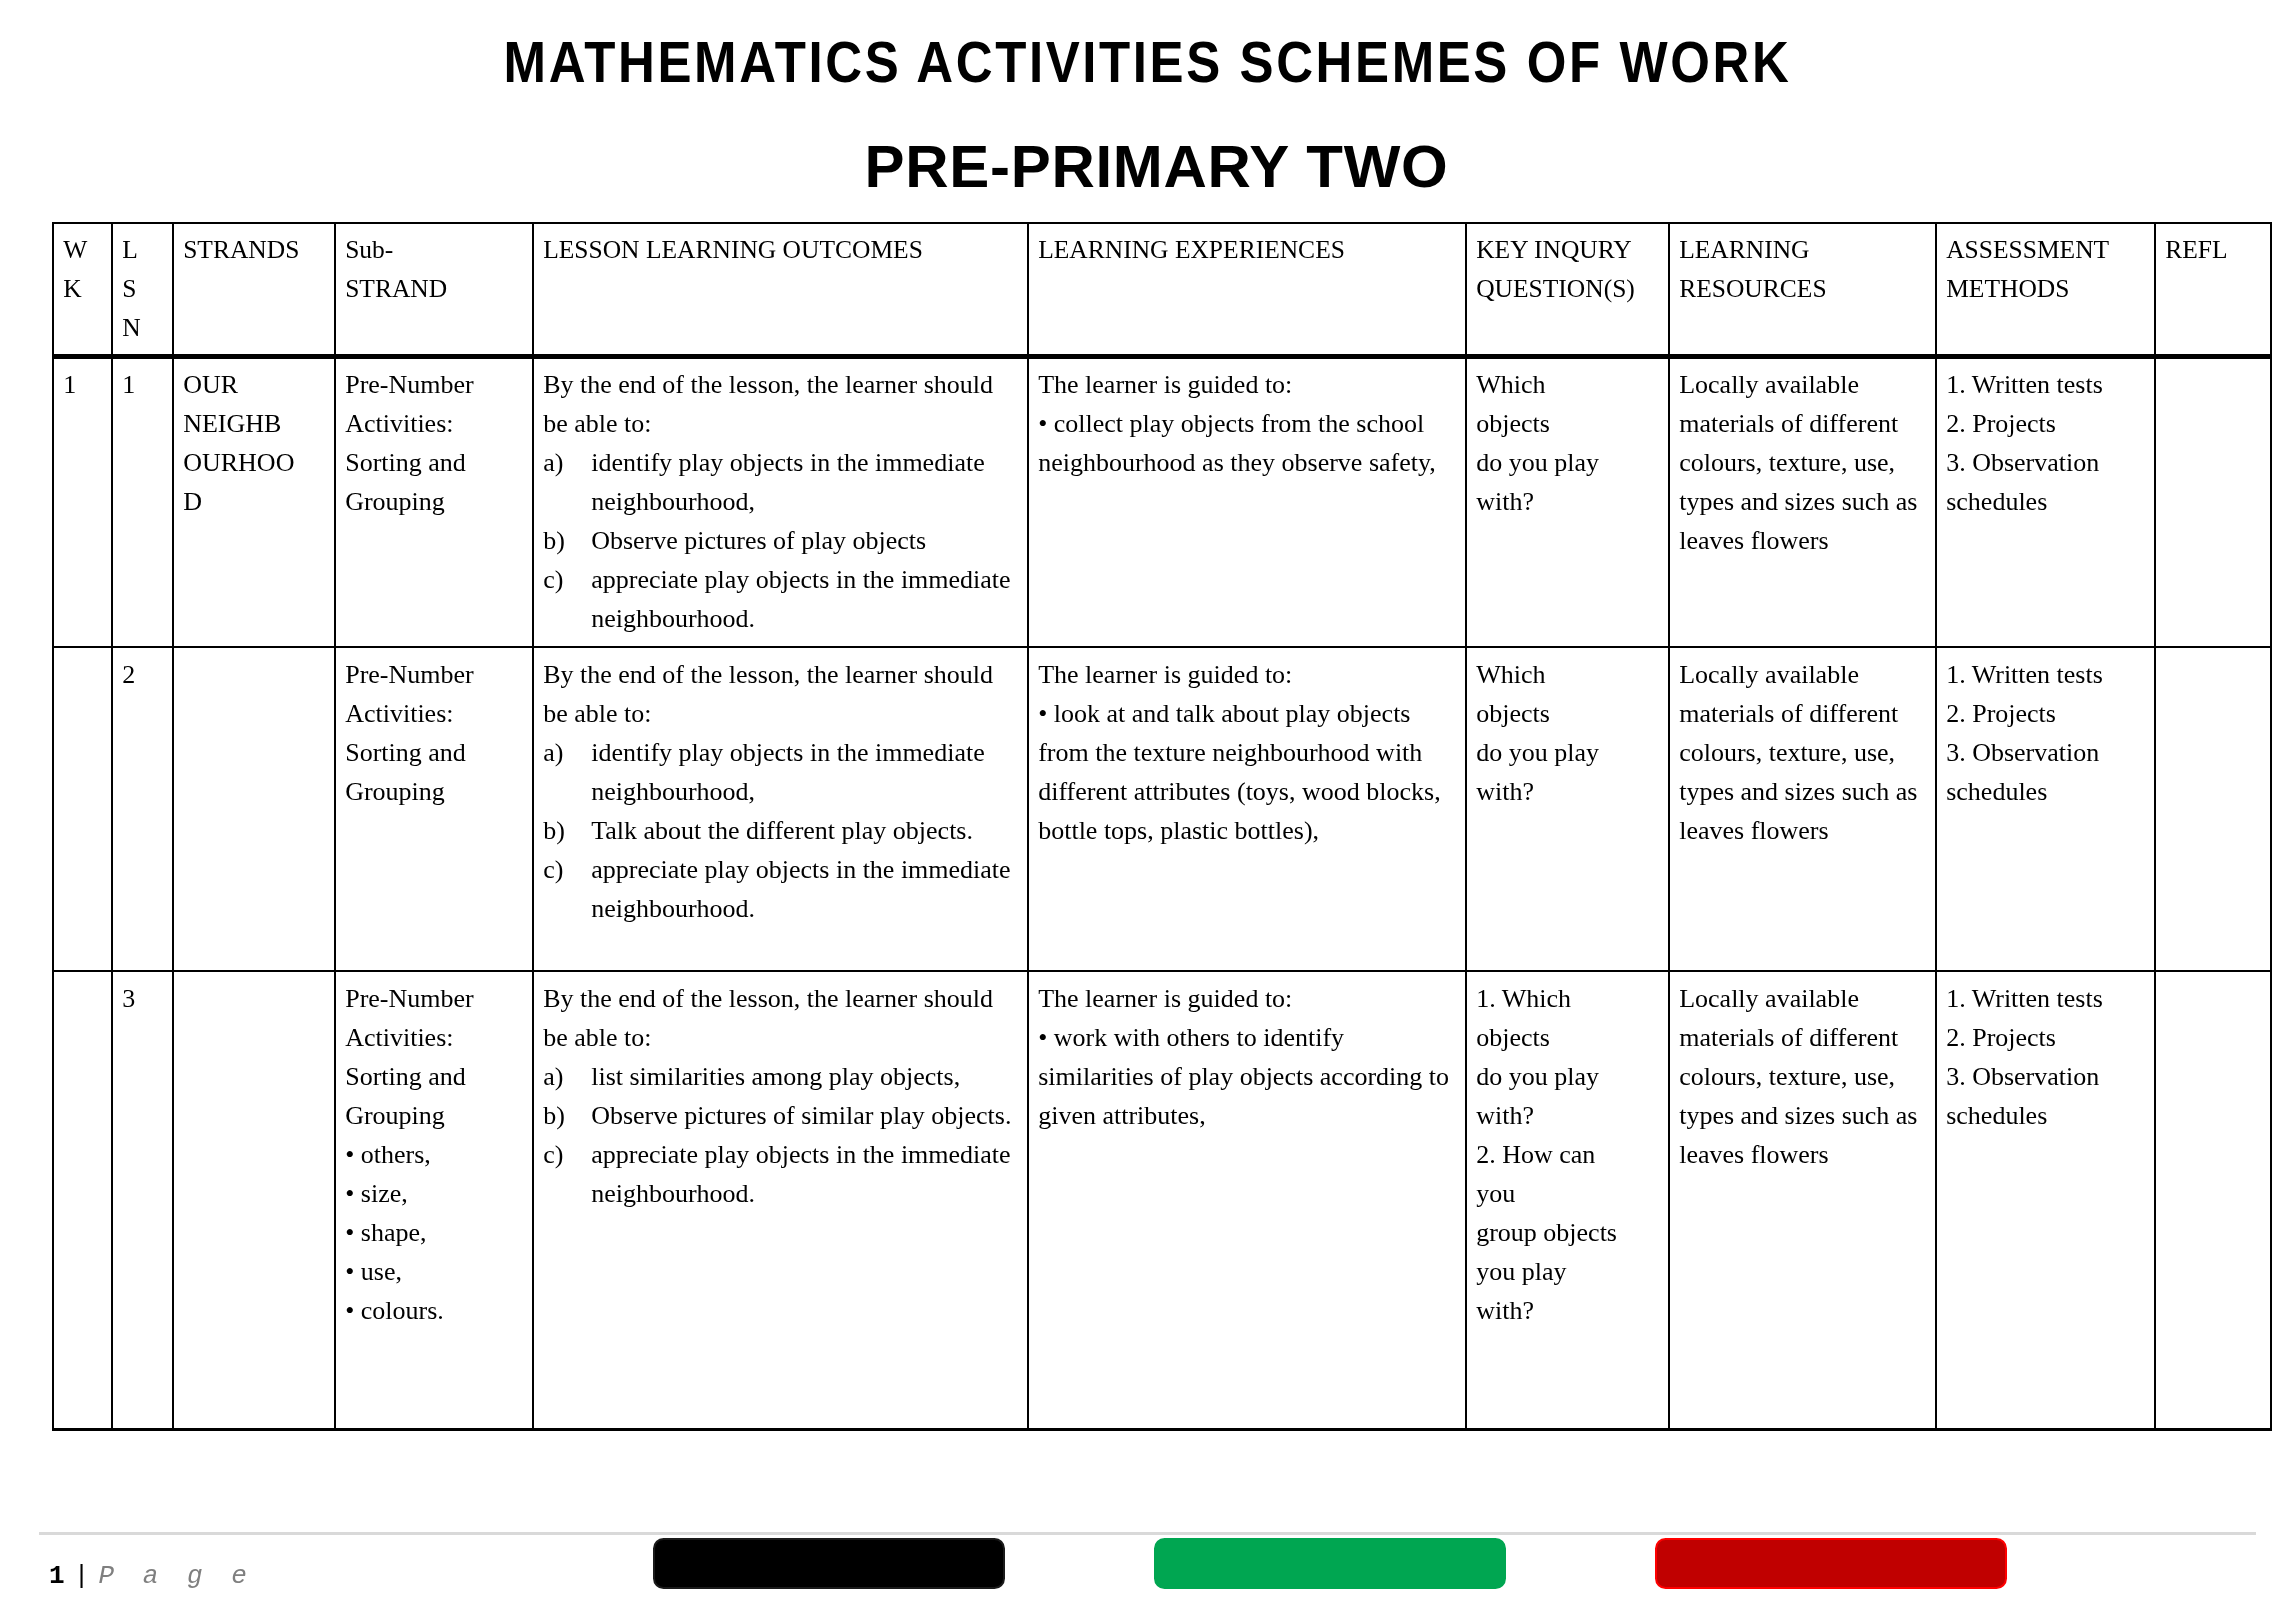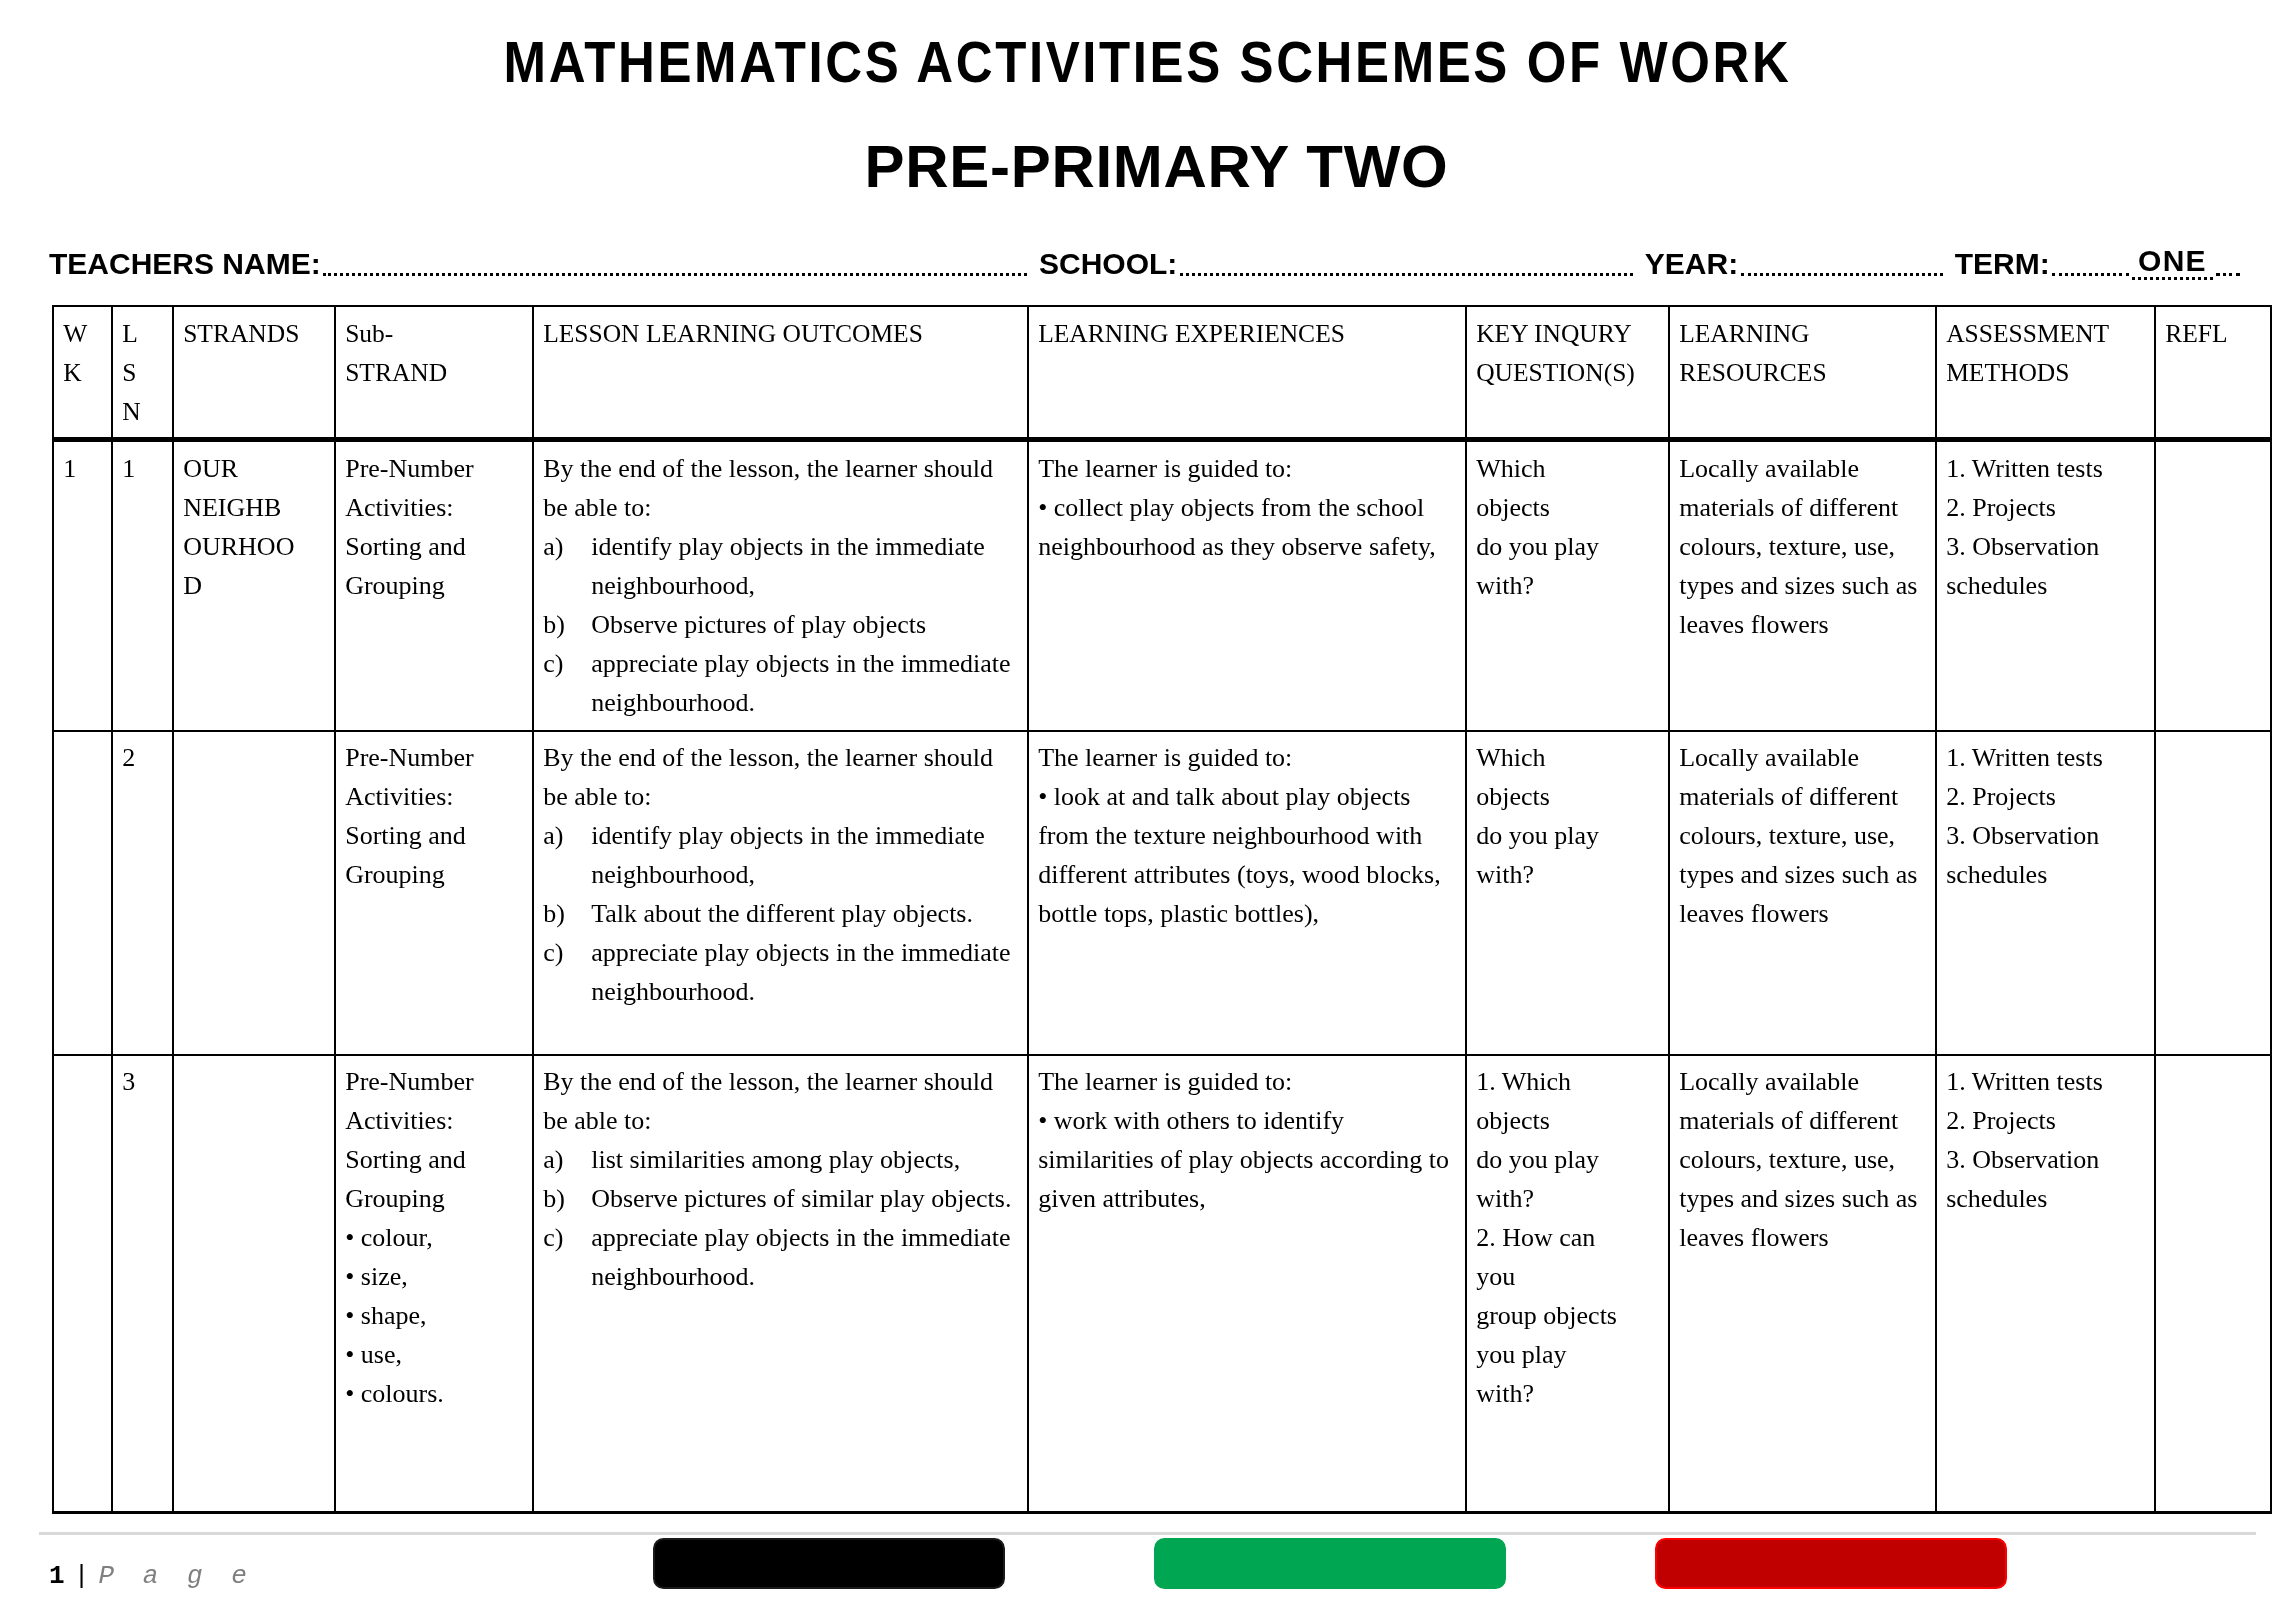--- a/index.html
+++ b/index.html
@@ -90,18 +90,6 @@
 
   <h2 class="title2"><span>PRE-PRIMARY TWO</span></h2>
 
-  <div class="info-line">
-    <span class="lbl">TEACHERS NAME:</span>
-    <span class="leader g1"></span>
-    <span class="lbl ml">SCHOOL:</span>
-    <span class="leader g2"></span>
-    <span class="lbl ml">YEAR:</span>
-    <span class="leader g3"></span>
-    <span class="lbl ml">TERM:</span>
-    <span class="leader g4"></span>
-    <span class="term-value lbl">ONE</span>
-    <span class="leader g5"></span>
-  </div>
 
   <table class="sow">
     <colgroup>

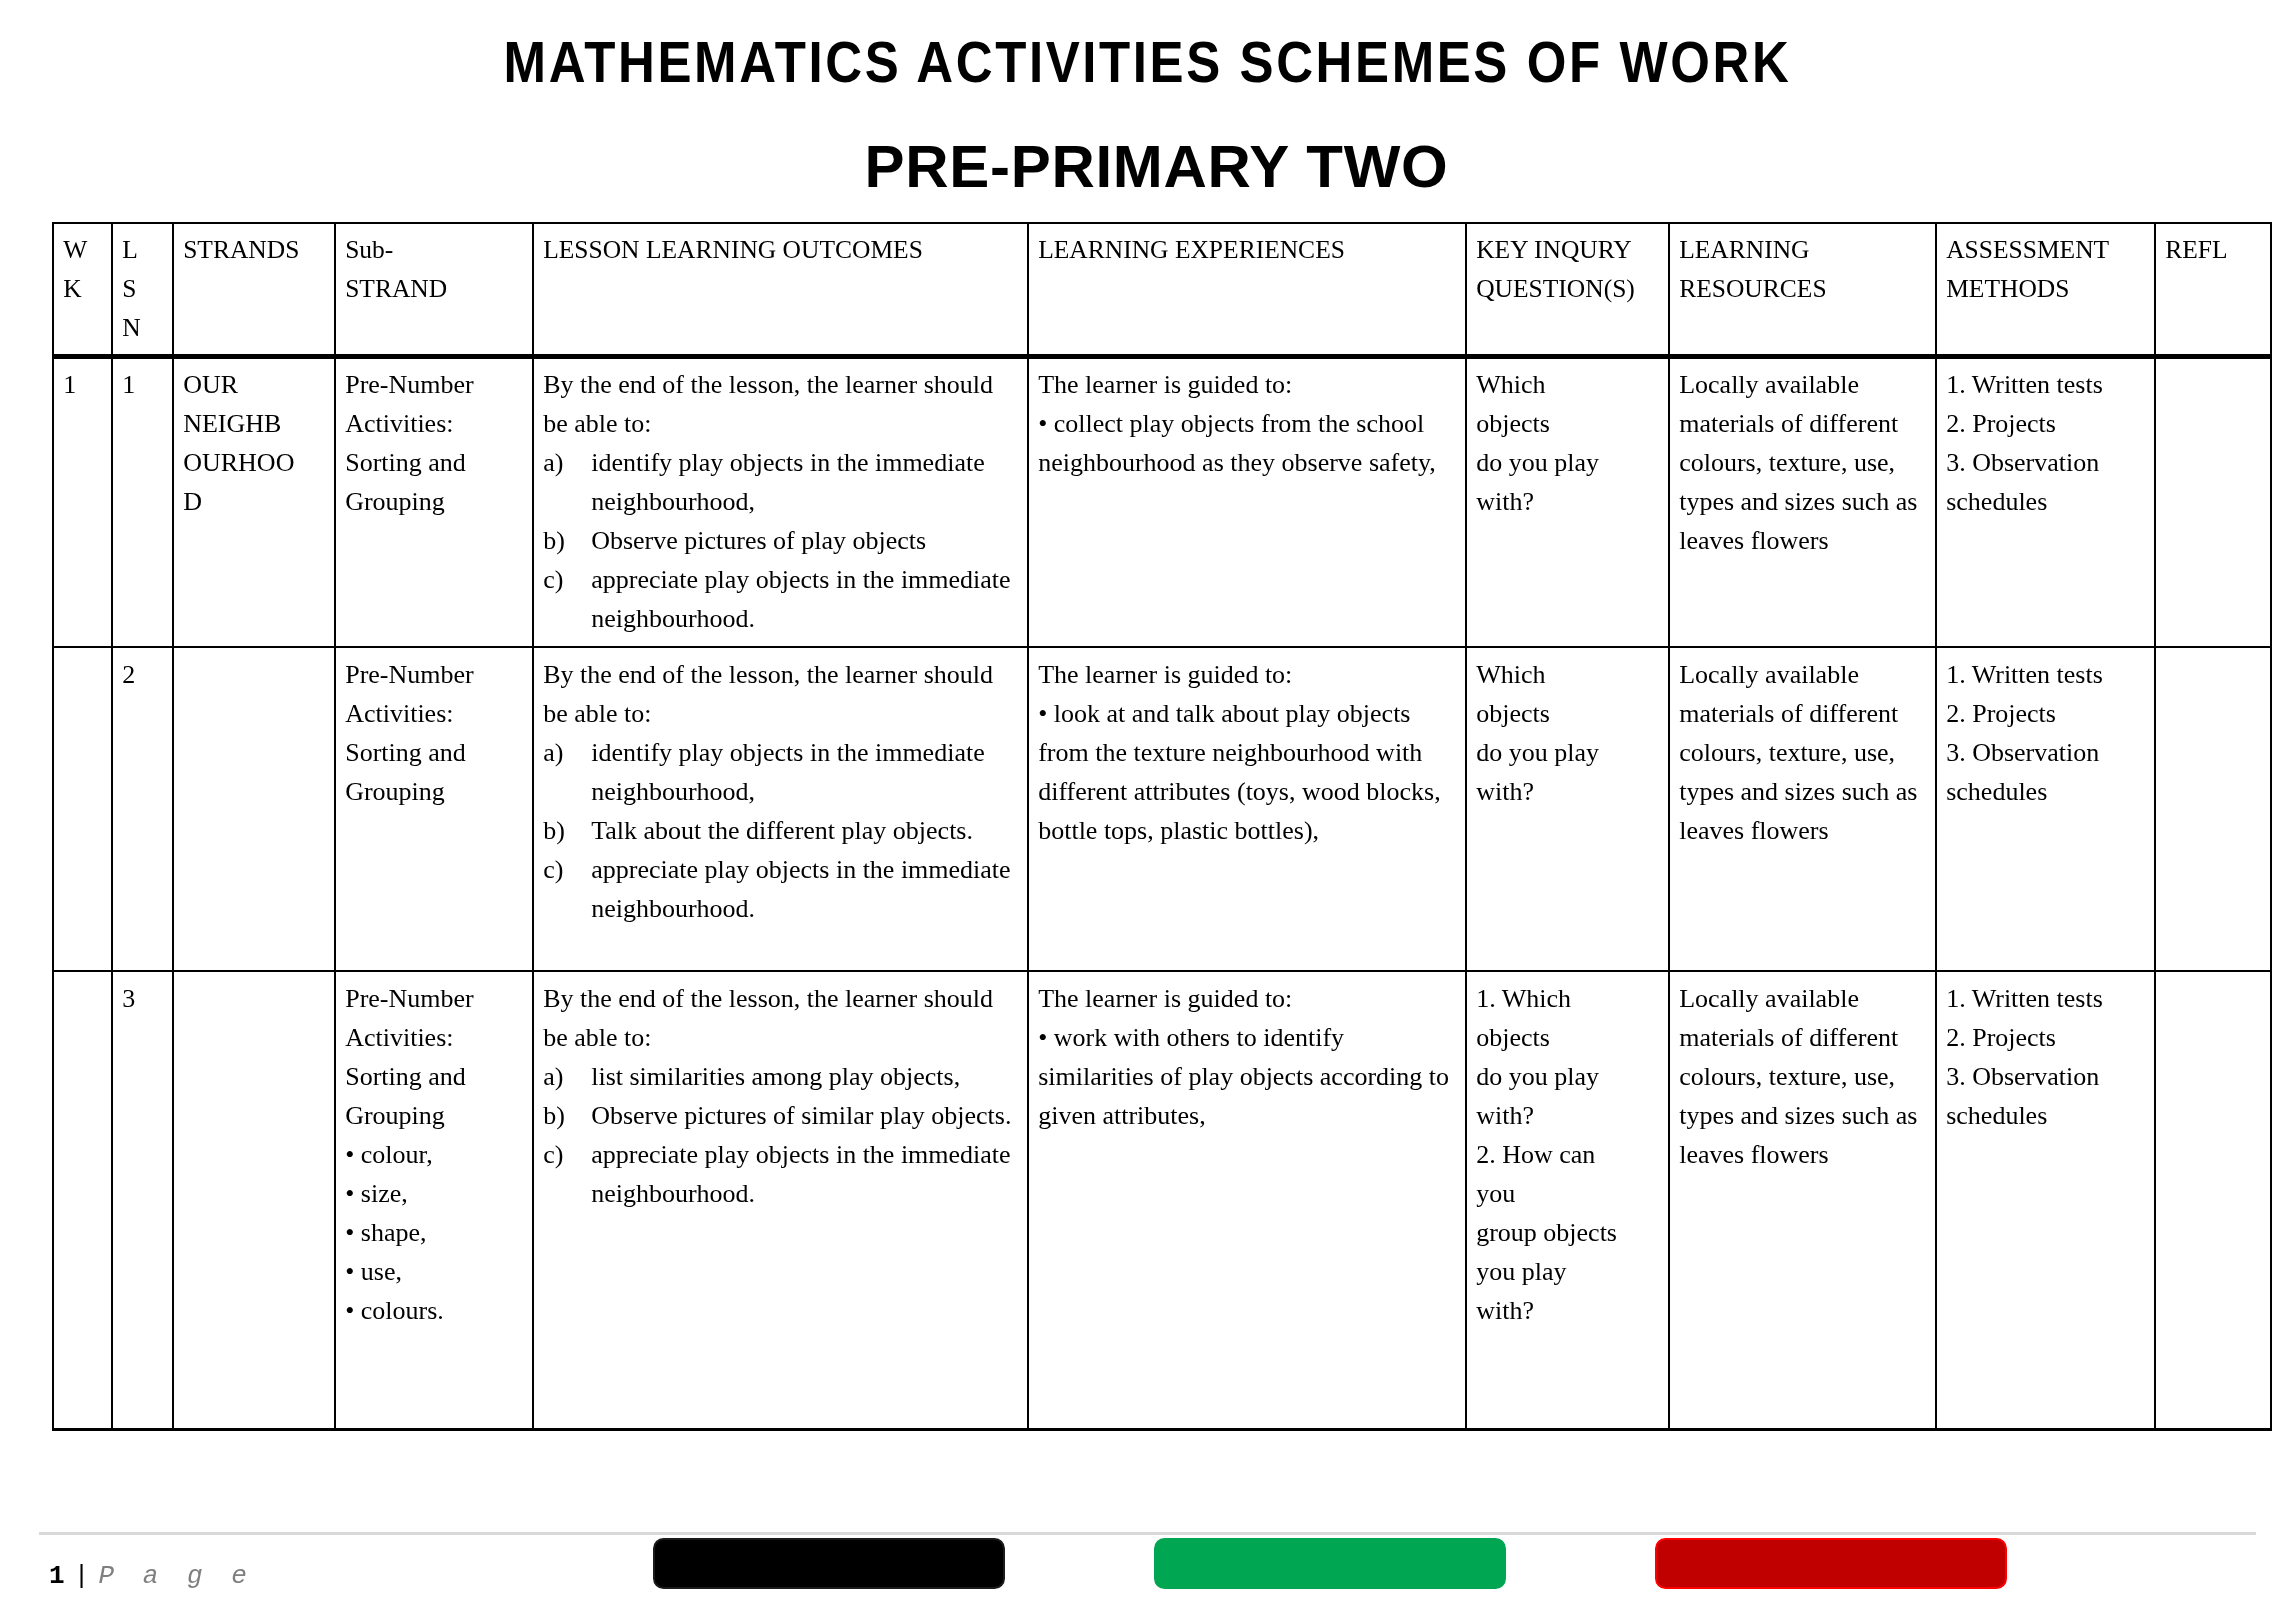--- a/index.html
+++ b/index.html
@@ -208,7 +208,7 @@
         <td></td>
         <td>
           <div>Pre-Number Activities: Sorting and Grouping</div>
-          <div>• colour,</div>
+          <div>• others,</div>
           <div>• size,</div>
           <div>• shape,</div>
           <div>• use,</div>

